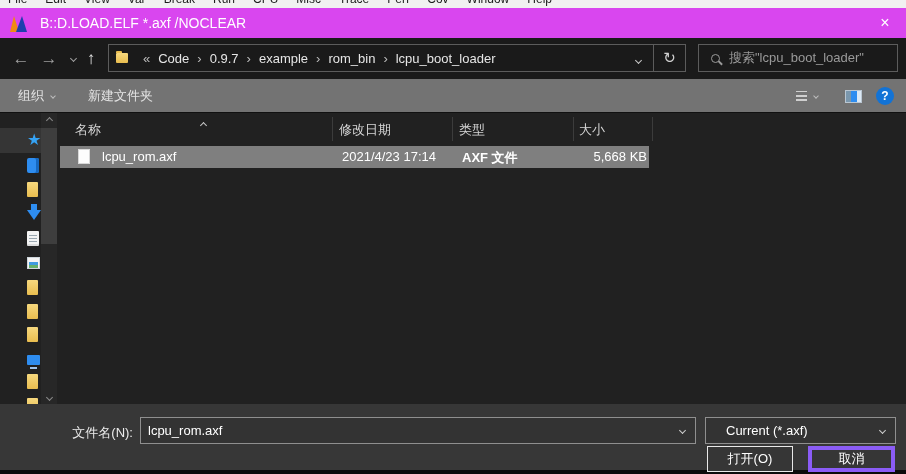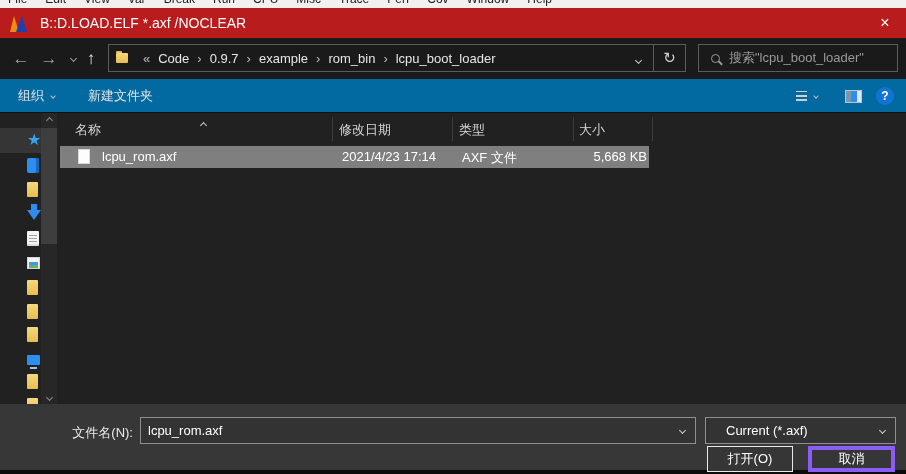--- a/index.html
+++ b/index.html
@@ -16,7 +16,7 @@
     font-size:12px; line-height:15px; color:#1c1c1c; margin-top:-8px; white-space:nowrap; }
   
   .titlebar { position:absolute; left:0; top:8px; width:906px; height:30px;
-    background:#b91c1c; display:flex; align-items:center; }
+    background:#d946ef; display:flex; align-items:center; }
   .logo { display:flex; align-items:flex-end; margin-left:10px; height:17px; }
   .tri-orange { width:0; height:0; border-bottom:16px solid #ef8b12;
     border-left:4px solid transparent; border-right:5px solid transparent; }

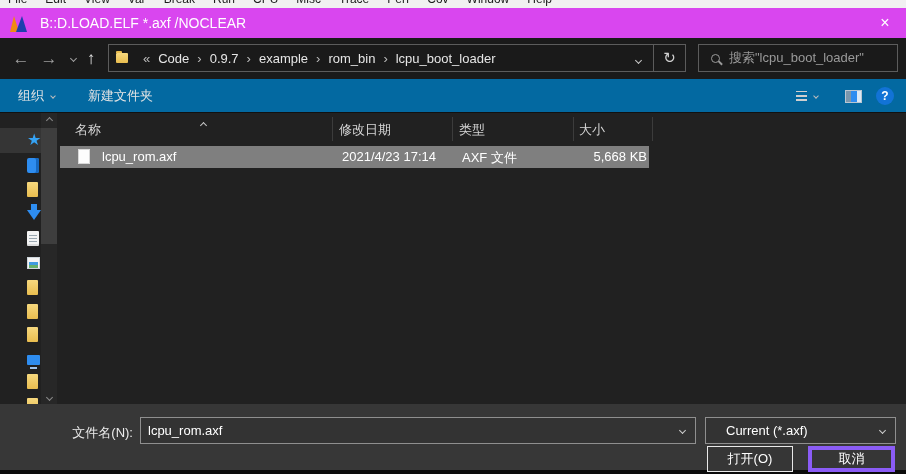--- a/index.html
+++ b/index.html
@@ -52,7 +52,7 @@
     transform:rotate(45deg); right:-4px; bottom:-2px; }
   
   .toolbar { position:absolute; left:0; top:79px; width:906px; height:34px;
-    background:#0369a1; border-bottom:1px solid #111; font-size:13px; color:#e4e4e4; }
+    background:#737373; border-bottom:1px solid #111; font-size:13px; color:#e4e4e4; }
   .tool-item { position:absolute; top:0; height:34px; display:flex; align-items:center; gap:7px; }
   .lines-icon { width:11px; height:10px;
     background:repeating-linear-gradient(#cfcfcf 0 1.5px, transparent 1.5px 4.2px); }

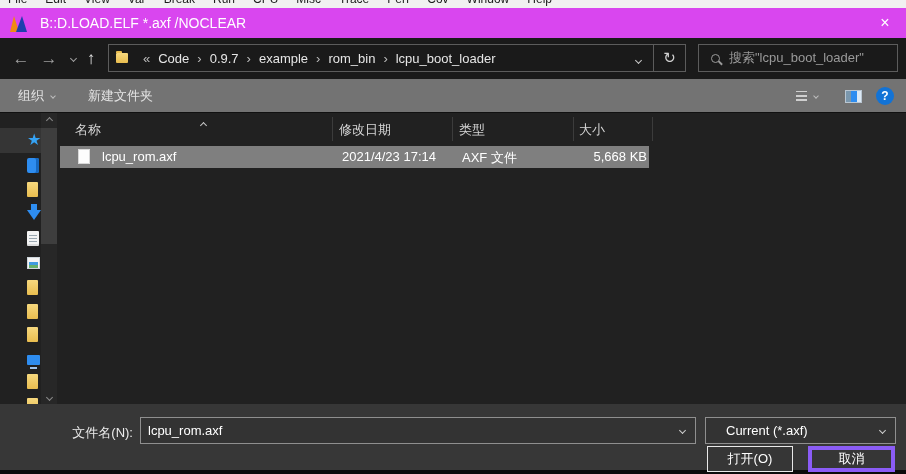--- a/index.html
+++ b/index.html
@@ -264,7 +264,7 @@
       <span class="i-file"></span>
       <span class="cell" style="left:42px;">lcpu_rom.axf</span>
       <span class="cell" style="left:282px;">2021/4/23 17:14</span>
-      <span class="cell" style="left:402px;">AXF 文件</span>
+      <span class="cell" style="left:402px;font-weight:bold;">AXF 文件</span>
       <span class="cell" style="left:480px;width:107px;text-align:right;">5,668 KB</span>
     </div>
   </div>

